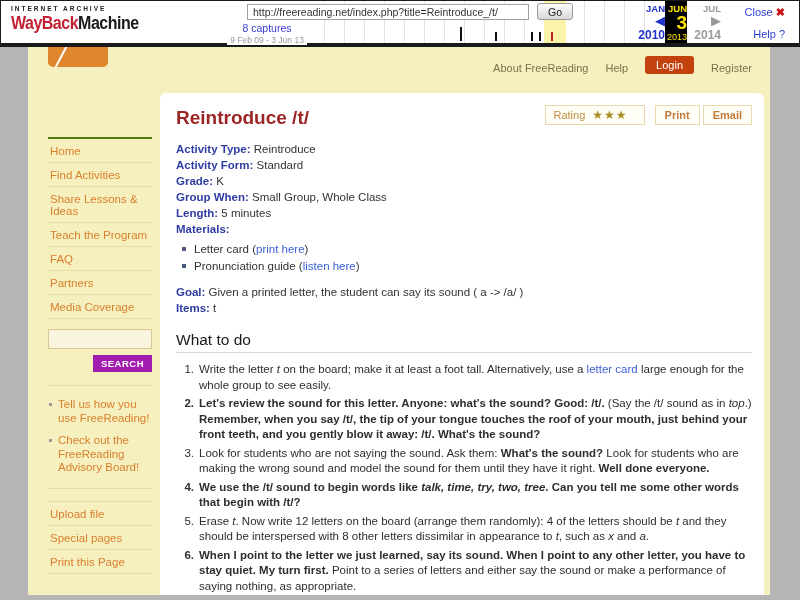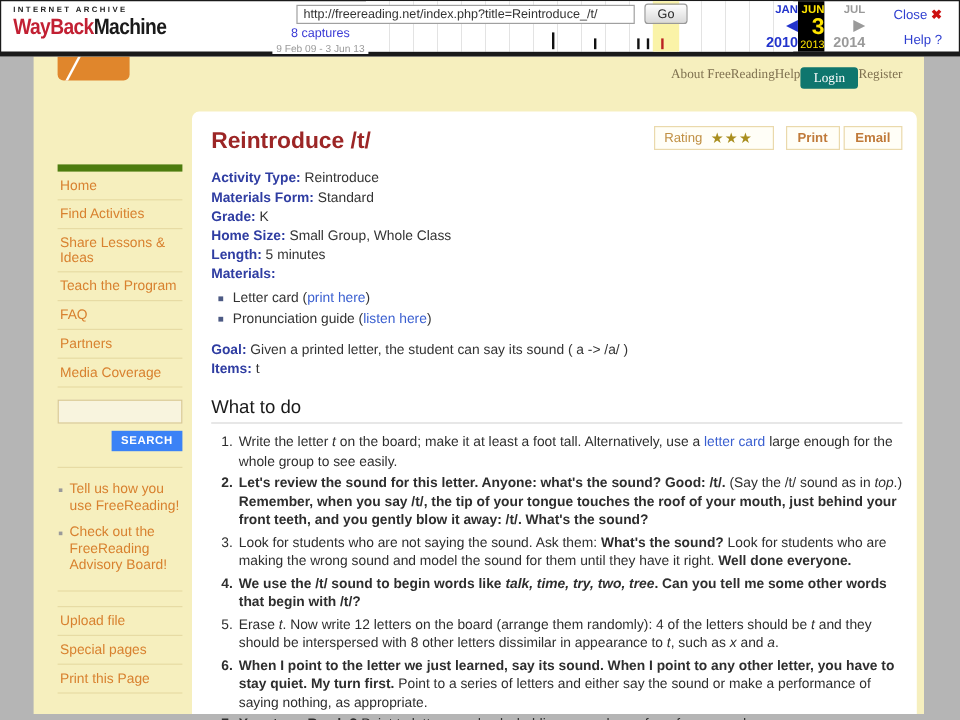--- a/index.html
+++ b/index.html
@@ -44,8 +44,8 @@
   .fr-logo { position:absolute; left:20px; top:0; width:60px; height:20px; background:#e0862c;
         border-radius:0 0 5px 5px; overflow:hidden; }
   .fr-logo-slash { position:absolute; left:12px; top:-6px; width:2px; height:32px; background:#fff; transform:rotate(28deg); }
-  .topnav { position:absolute; top:9px; right:18px; display:flex; align-items:flex-start;
-        font-size:11px; color:#7f7150;font-family:Liberation Serif, serif; }
+  .topnav { position:absolute; top:9px; right:18px; display:flex; gap:17px; align-items:flex-end;
+        font-size:11px; color:#7f7150; }
   .topnav .nav-link { cursor:pointer; }
   .login-btn { background:#0f766e; color:#fff; padding:3px 11px; border-radius:3px; cursor:pointer; }
 

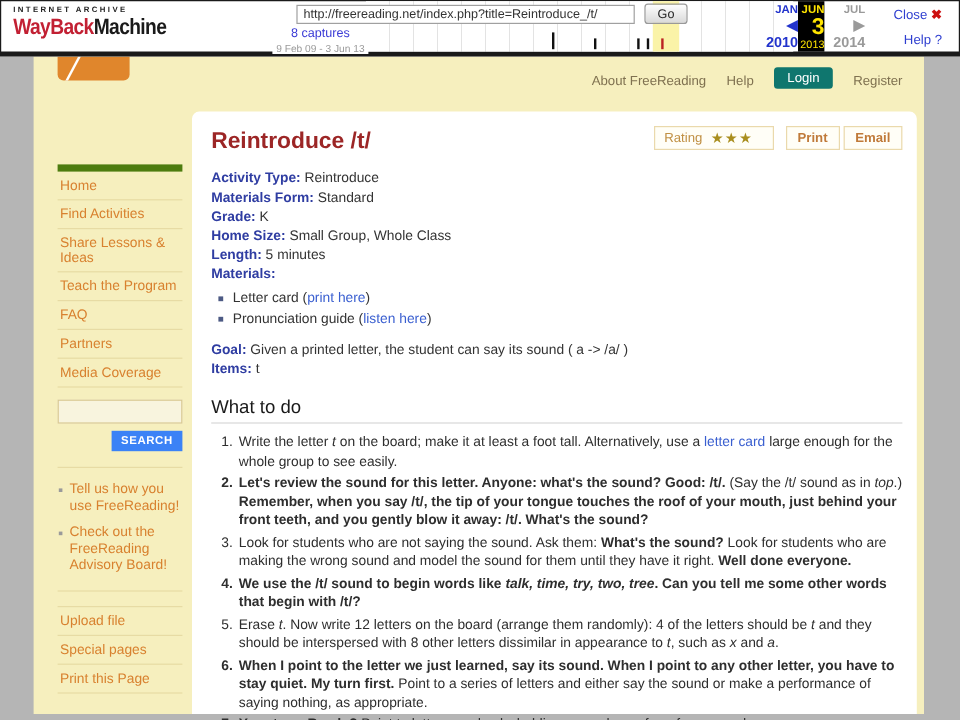--- a/index.html
+++ b/index.html
@@ -47,7 +47,7 @@
   .topnav { position:absolute; top:9px; right:18px; display:flex; gap:17px; align-items:flex-end;
         font-size:11px; color:#7f7150; }
   .topnav .nav-link { cursor:pointer; }
-  .login-btn { background:#0f766e; color:#fff; padding:3px 11px; border-radius:3px; cursor:pointer; }
+  .login-btn { background:#c2410c; color:#fff; padding:3px 11px; border-radius:3px; cursor:pointer; }
 
   
   .sidebar { position:absolute; left:20px; top:90px; width:104px; font-size:11.5px; }

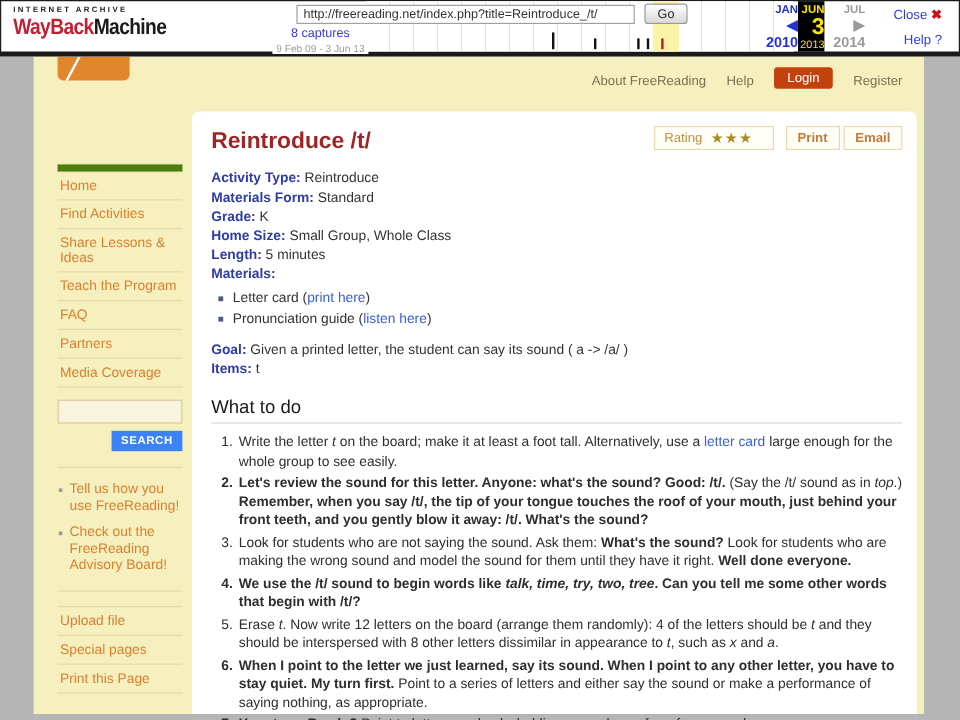--- a/index.html
+++ b/index.html
@@ -51,7 +51,7 @@
 
   
   .sidebar { position:absolute; left:20px; top:90px; width:104px; font-size:11.5px; }
-  .snav { border-top:6px solid #4d7c0f; }
+  .snav { border-top:2px solid #4d7c0f; }
   .snav-item { padding:6px 2px 5px; border-bottom:1px solid #e7dba4; color:#d8812f; line-height:12px; cursor:pointer; }
   .search-input { width:100%; height:20px; margin-top:10px; background:#f8f4de; border:1px solid #d9c892; }
   .search-btn { display:block; margin-left:auto; margin-top:6px; background:#3b82f6; color:#fff; border:none;

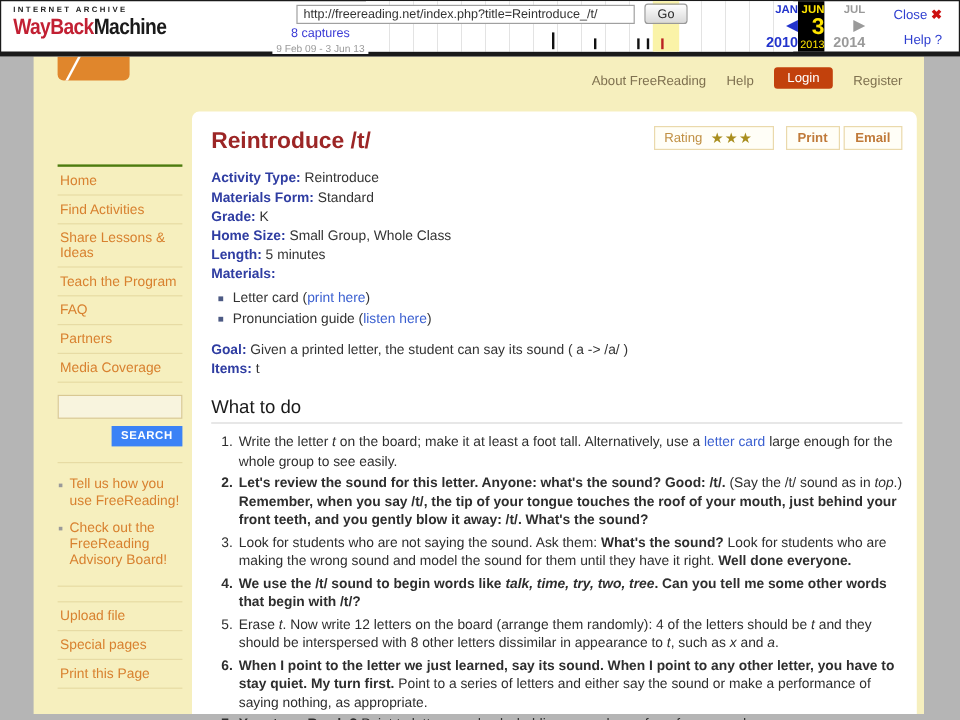--- a/index.html
+++ b/index.html
@@ -186,7 +186,7 @@
 
     <div class="details">
         <div class="dl"><span class="dlabel">Activity Type:</span> Reintroduce</div>
-        <div class="dl"><span class="dlabel">Materials Form:</span> Standard</div>
+        <div class="dl"><span class="dlabel">Activity Form:</span> Standard</div>
         <div class="dl"><span class="dlabel">Grade:</span> K</div>
         <div class="dl"><span class="dlabel">Home Size:</span> Small Group, Whole Class</div>
         <div class="dl"><span class="dlabel">Length:</span> 5 minutes</div>

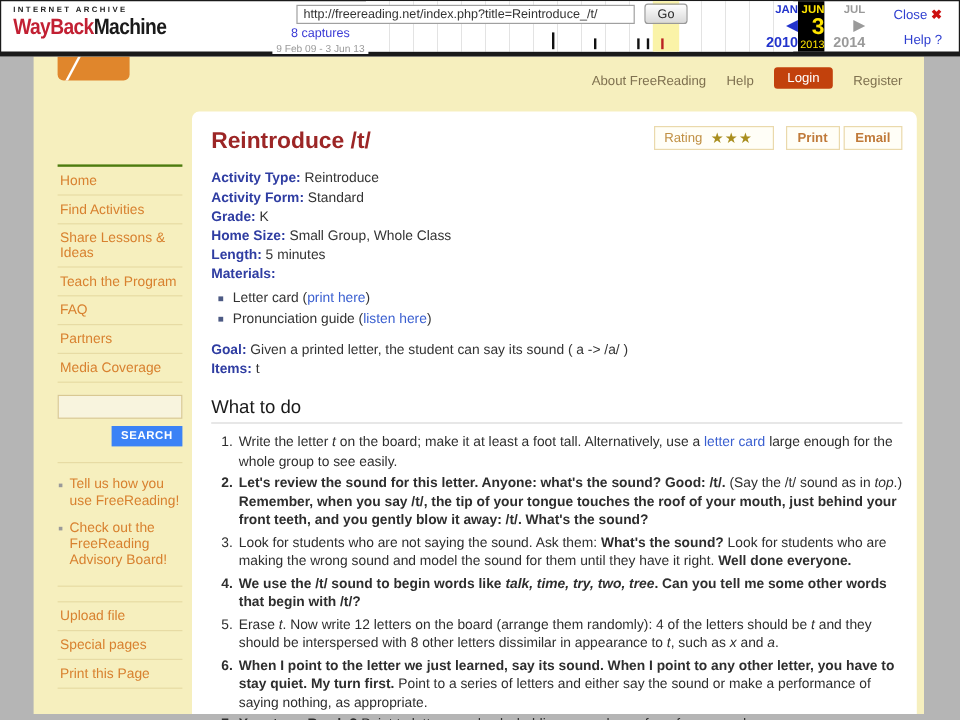--- a/index.html
+++ b/index.html
@@ -188,7 +188,7 @@
         <div class="dl"><span class="dlabel">Activity Type:</span> Reintroduce</div>
         <div class="dl"><span class="dlabel">Activity Form:</span> Standard</div>
         <div class="dl"><span class="dlabel">Grade:</span> K</div>
-        <div class="dl"><span class="dlabel">Home Size:</span> Small Group, Whole Class</div>
+        <div class="dl"><span class="dlabel">Group When:</span> Small Group, Whole Class</div>
         <div class="dl"><span class="dlabel">Length:</span> 5 minutes</div>
         <div class="dl"><span class="dlabel">Materials:</span> </div>
       </div>

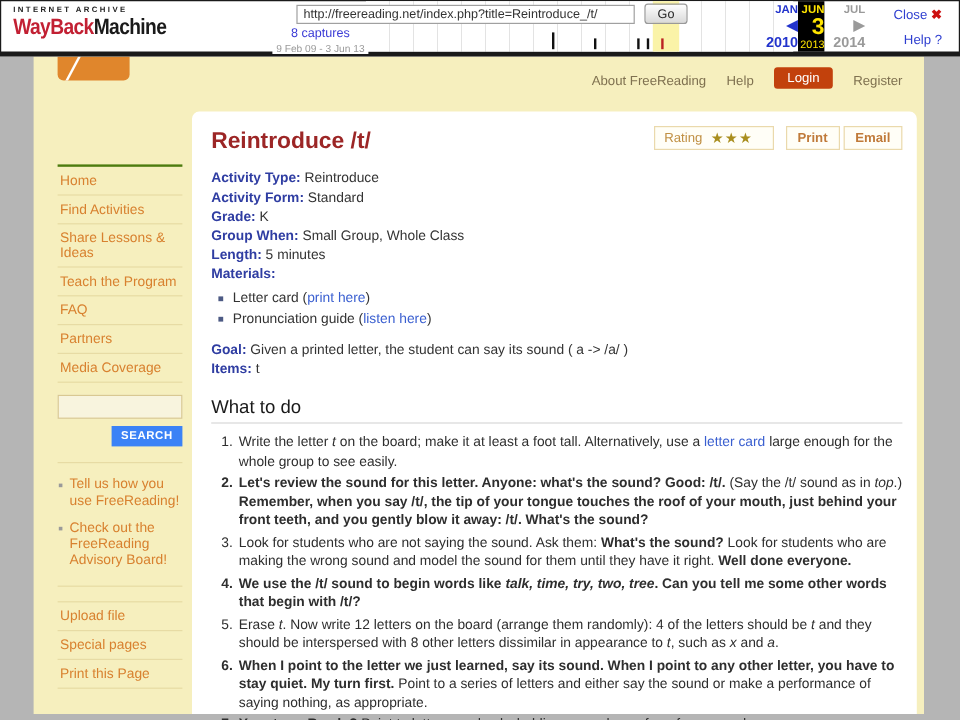--- a/index.html
+++ b/index.html
@@ -54,7 +54,7 @@
   .snav { border-top:2px solid #4d7c0f; }
   .snav-item { padding:6px 2px 5px; border-bottom:1px solid #e7dba4; color:#d8812f; line-height:12px; cursor:pointer; }
   .search-input { width:100%; height:20px; margin-top:10px; background:#f8f4de; border:1px solid #d9c892; }
-  .search-btn { display:block; margin-left:auto; margin-top:6px; background:#3b82f6; color:#fff; border:none;
+  .search-btn { display:block; margin-left:auto; margin-top:6px; background:#a21caf; color:#fff; border:none;
         font-weight:bold; font-size:9.5px; padding:3px 8px; letter-spacing:0.5px; cursor:pointer;
         font-family:"Liberation Sans", sans-serif; }
   .side-sep { border:none; border-top:1px solid #e7dba4; margin:13px 0 12px; }

